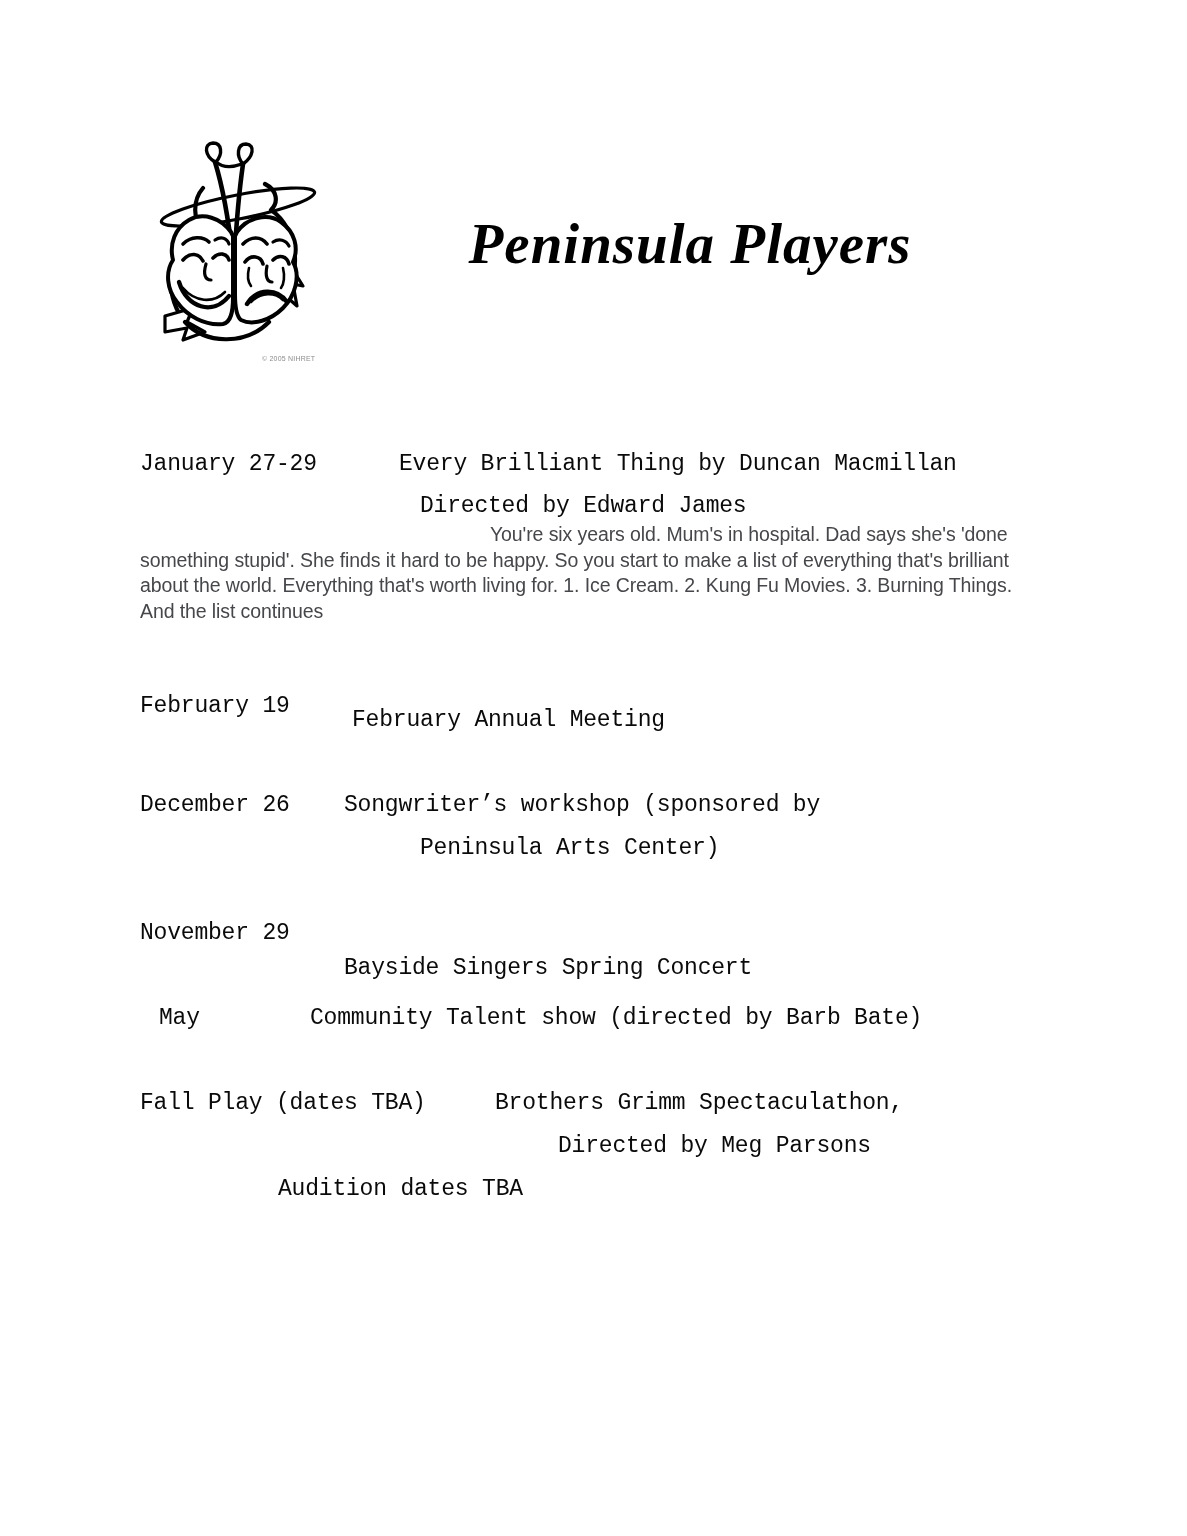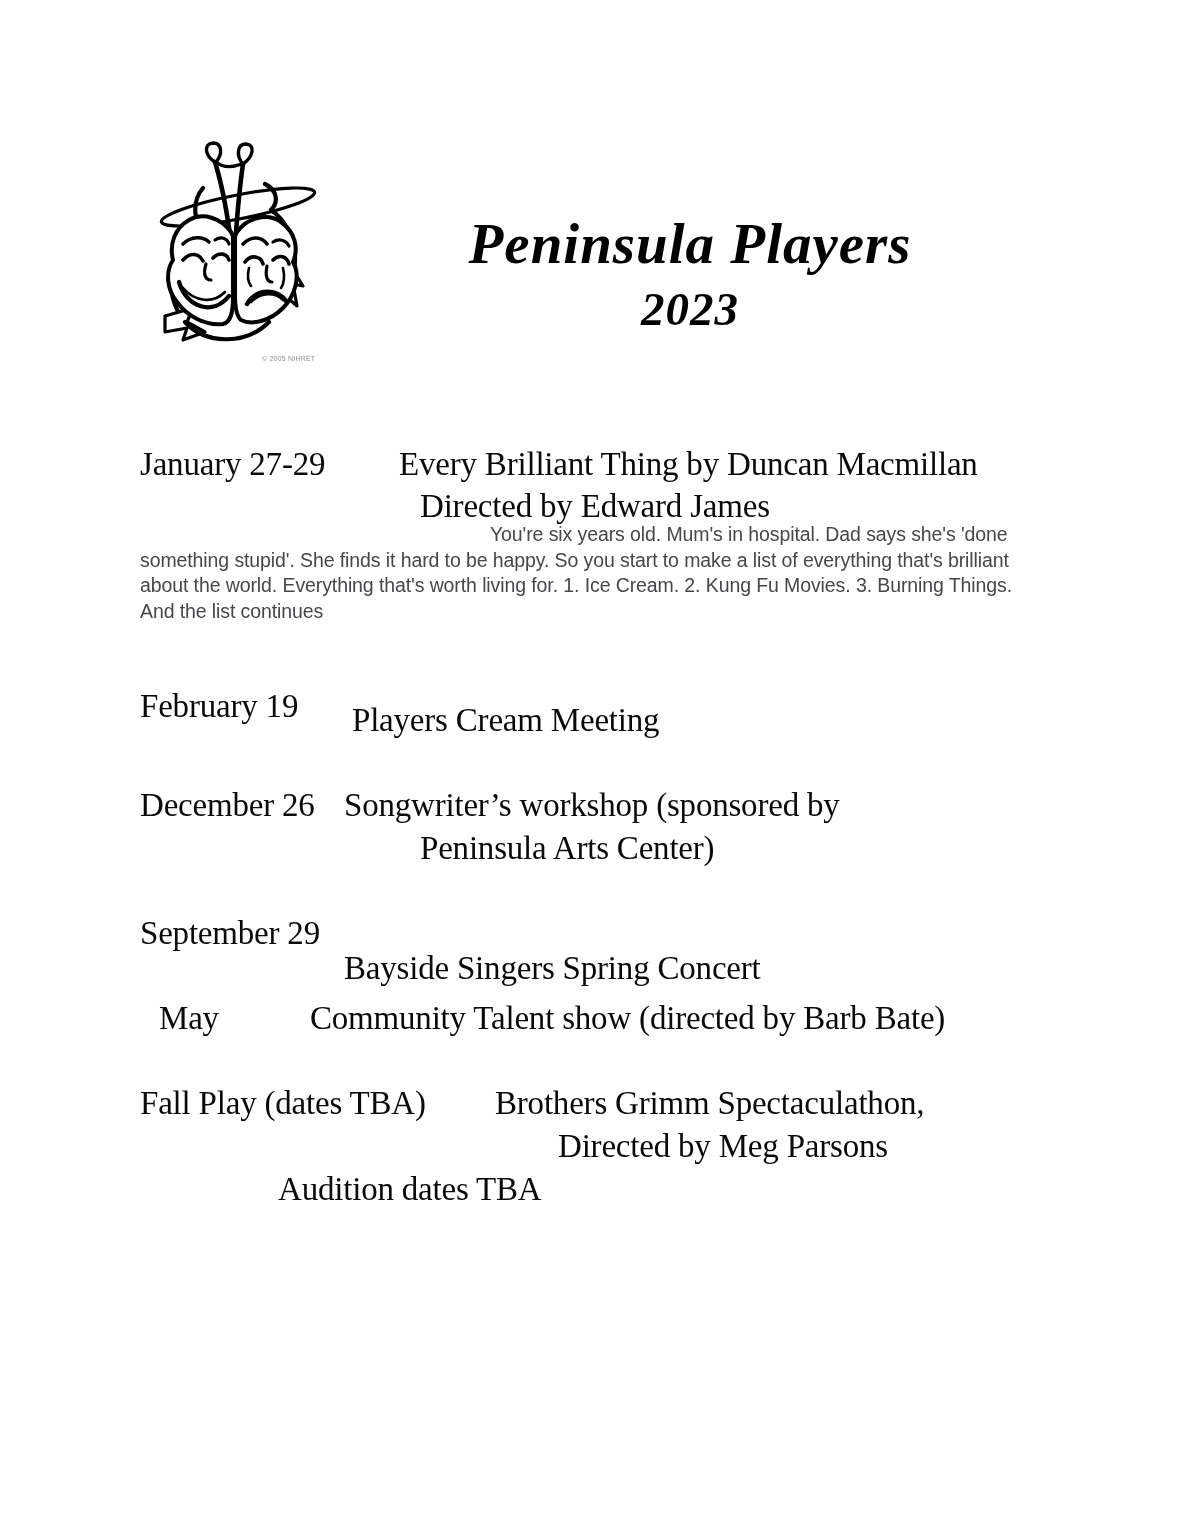--- a/index.html
+++ b/index.html
@@ -200,7 +200,6 @@
 
     <div class="title-block">
       <div class="title-main">Peninsula Players</div>
-      <div class="title-year">2023</div>
     </div>
   </div>
 

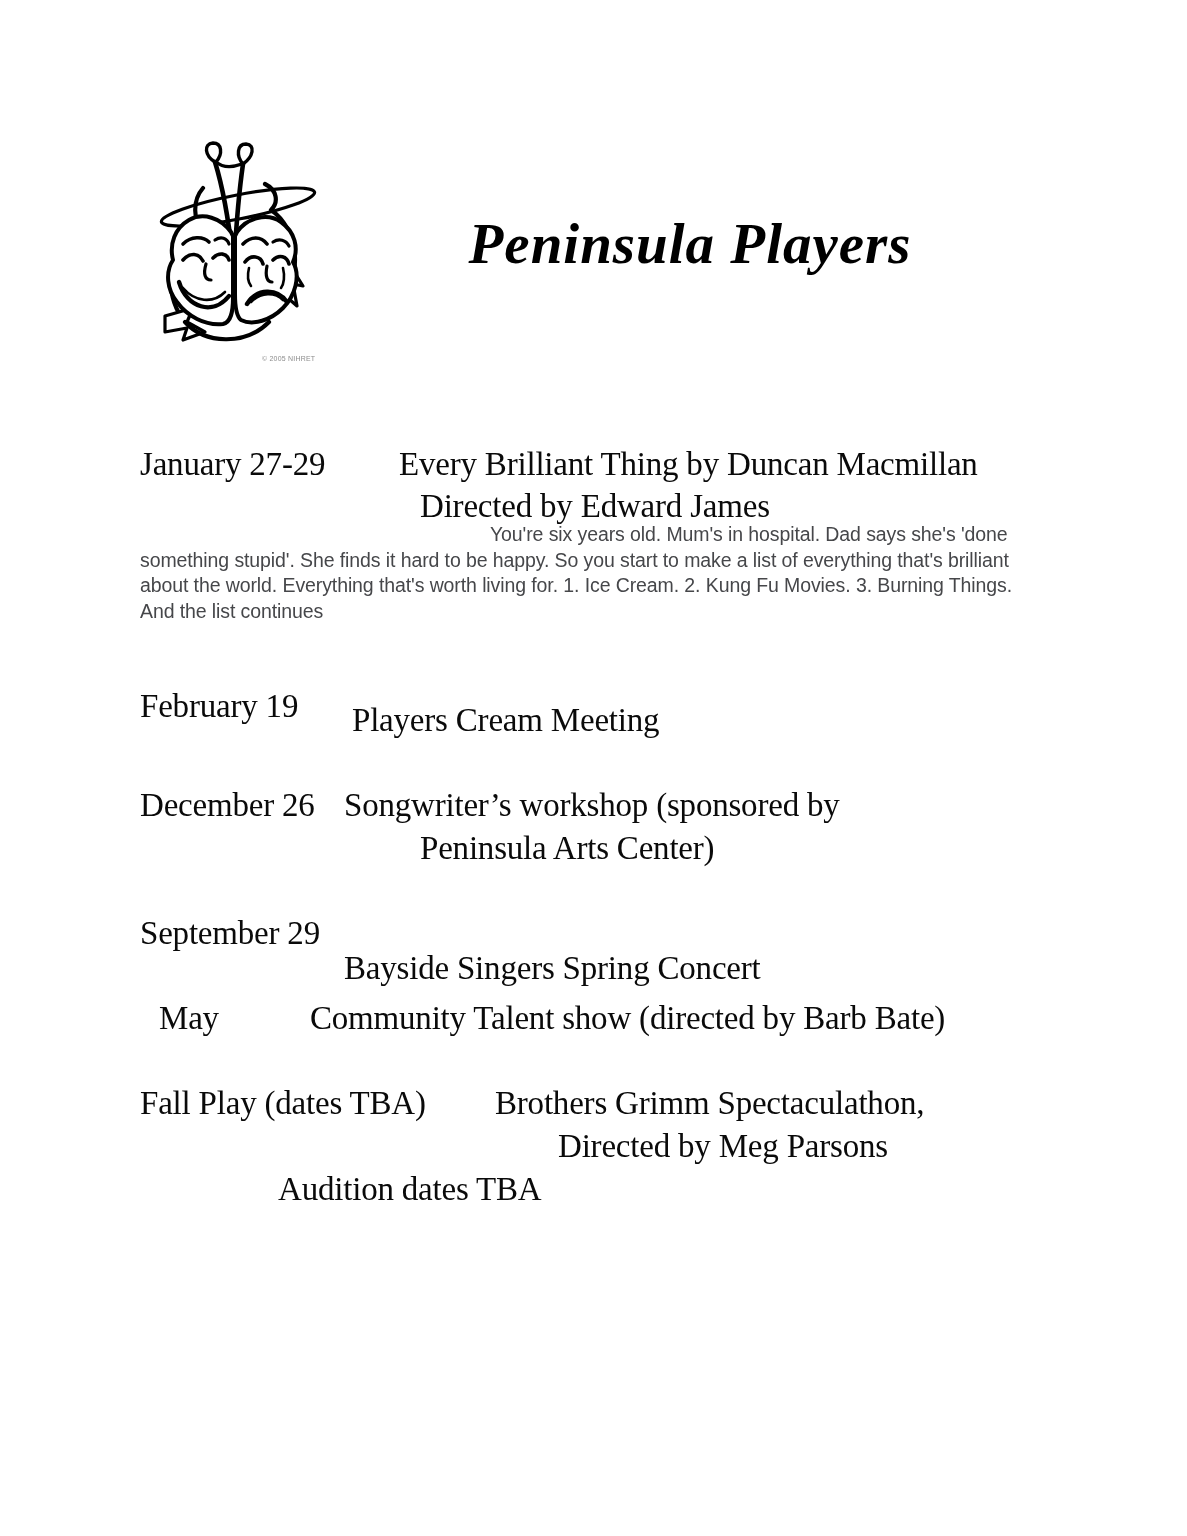--- a/index.html
+++ b/index.html
@@ -96,9 +96,9 @@
 
   .entry-line {
     position: absolute;
-    font-family: Liberation Serif, serif;
+    font-family: Liberation Mono, monospace;
     font-weight: normal;
-    font-size: 33px;
+    font-size: 23px;
     line-height: 42px;
     color: #0a0a0a;
     white-space: nowrap;

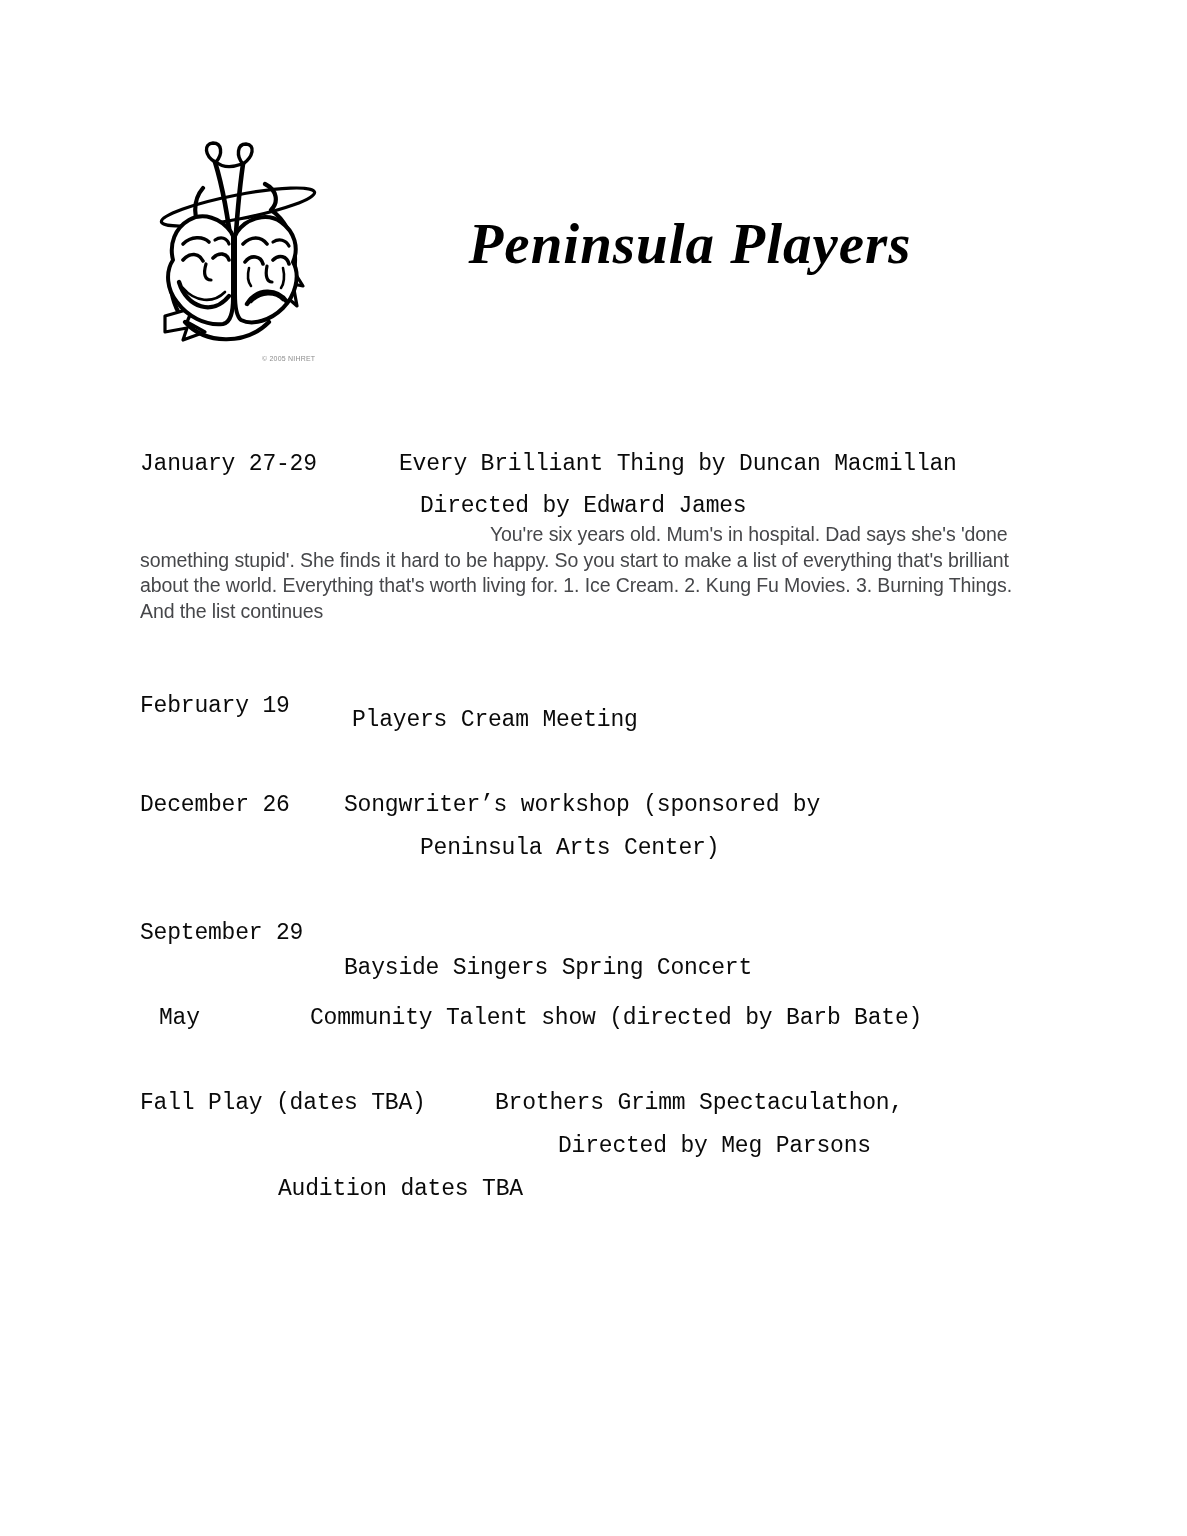--- a/index.html
+++ b/index.html
@@ -212,7 +212,7 @@
     <div class="desc">You're six years old. Mum's in hospital. Dad says she's 'done something stupid'. She finds it hard to be happy. So you start to make a list of everything that's brilliant about the world. Everything that's worth living for. 1. Ice Cream. 2. Kung Fu Movies. 3. Burning Things. And the list continues</div>
 
     <div class="entry-line" style="left:140px; top:685px;">February 19</div>
-    <div class="entry-line" style="left:352px; top:699px;">Players Cream Meeting</div>
+    <div class="entry-line" style="left:352px; top:699px;">February Annual Meeting</div>
 
     <div class="entry-line" style="left:140px; top:784px;">December 26</div>
     <div class="entry-line" style="left:344px; top:784px;">Songwriter’s workshop (sponsored by</div>

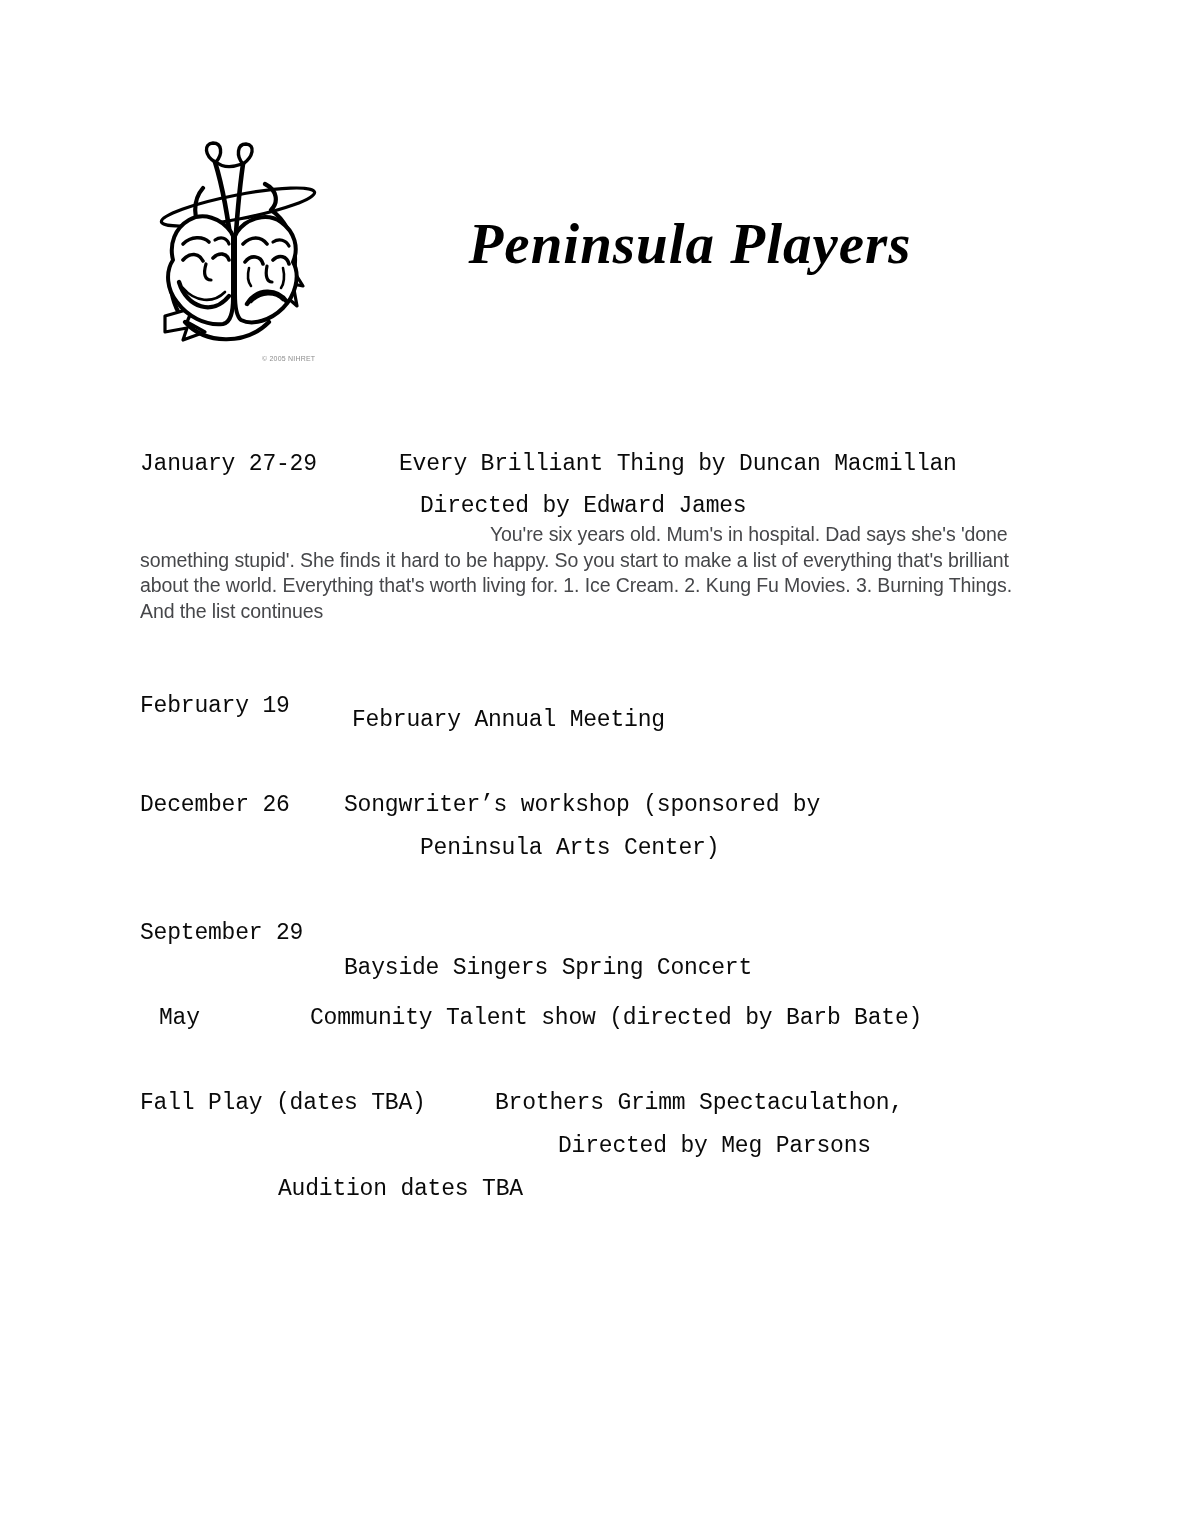--- a/index.html
+++ b/index.html
@@ -218,7 +218,7 @@
     <div class="entry-line" style="left:344px; top:784px;">Songwriter’s workshop (sponsored by</div>
     <div class="entry-line" style="left:420px; top:827px;">Peninsula Arts Center)</div>
 
-    <div class="entry-line" style="left:140px; top:912px;">September 29</div>
+    <div class="entry-line" style="left:140px; top:912px;">November 29</div>
     <div class="entry-line" style="left:344px; top:947px;">Bayside Singers Spring Concert</div>
 
     <div class="entry-line" style="left:140px; top:997px;margin-left:19px;">May</div>

